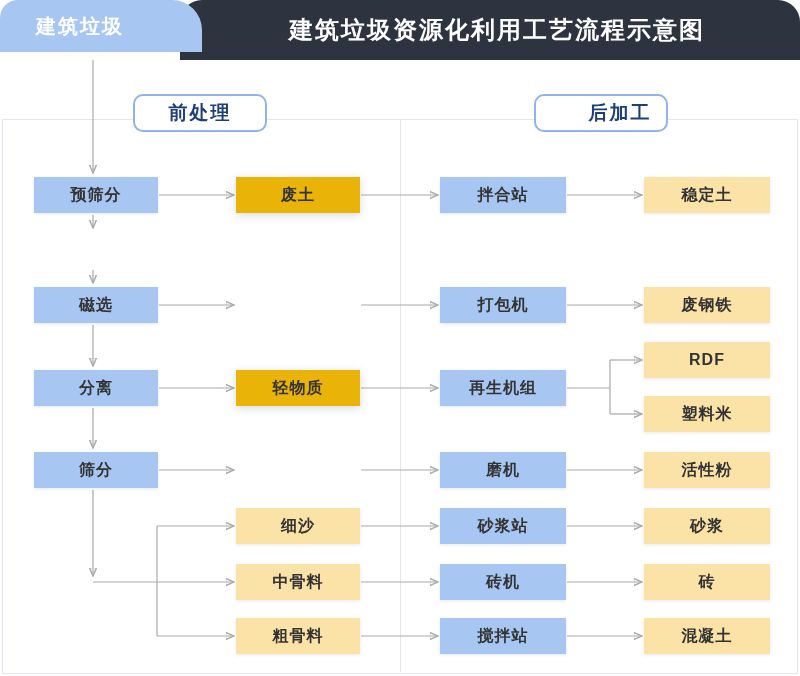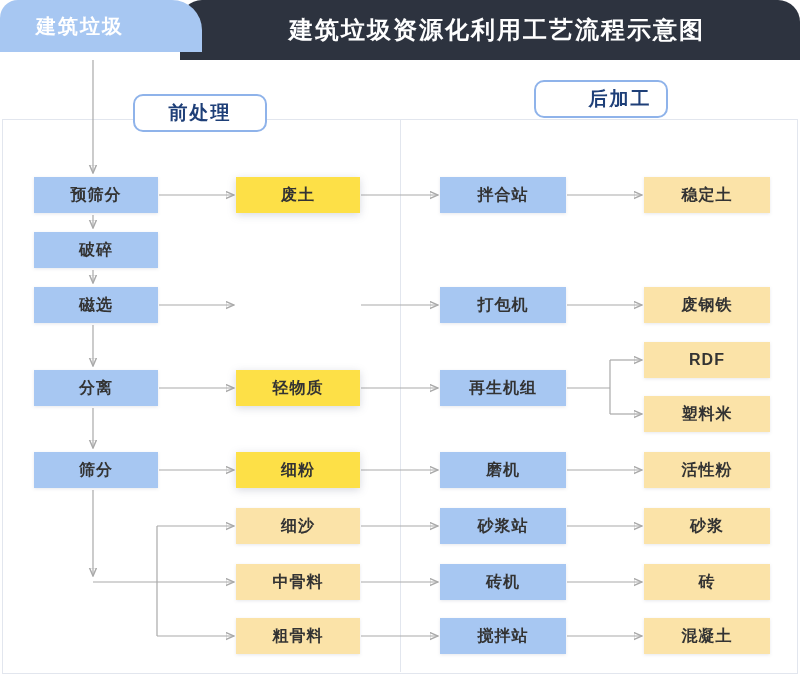--- a/index.html
+++ b/index.html
@@ -29,7 +29,7 @@
     font-size:19px;font-weight:700;color:var(--section_text,#1e3f78);
     letter-spacing:2px;z-index:3;box-sizing:border-box;}
   .section.pre{left:133px;top:94px;}
-  .section.post{left:534px;top:80px;padding-left:38px;}
+  .section.post{left:534px;top:94px;padding-left:38px;}
 
   
   .node{position:absolute;height:36px;border-radius:0;display:flex;

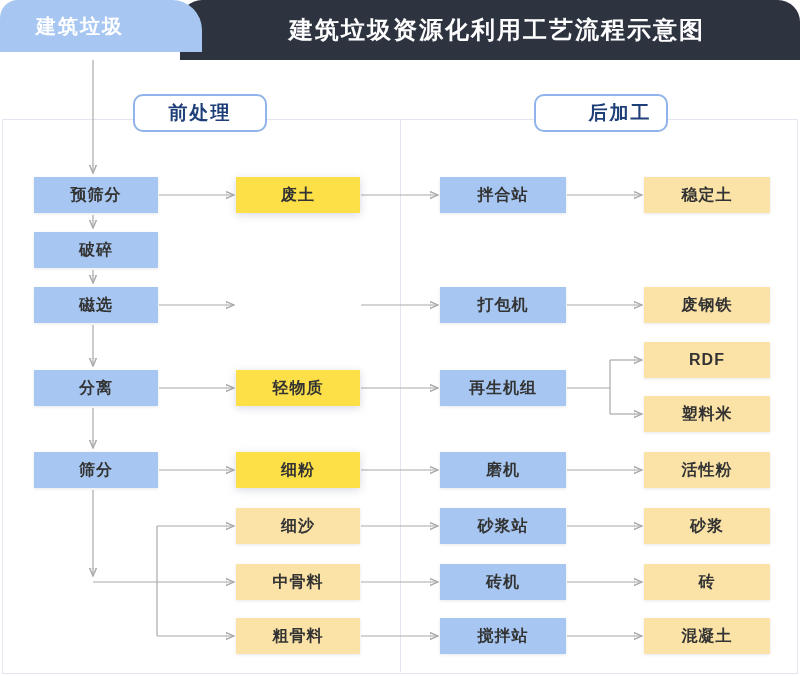--- a/index.html
+++ b/index.html
@@ -39,7 +39,7 @@
   .c3{left:440px;width:126px;} .c4{left:644px;width:126px;text-align:center;}
   .blue{background:var(--node_blue,#a7c7f2);box-shadow:0 1px 3px rgba(120,130,150,.18);}
   .yellow{background:var(--node_yellow,#fbe3a8);box-shadow:0 1px 3px rgba(120,130,150,.18);}
-  .white{background:#fde047;box-shadow:0 2px 8px rgba(110,120,145,.28);}
+  .white{background:#eab308;box-shadow:0 2px 8px rgba(110,120,145,.28);}
 
   svg.connectors{position:absolute;left:0;top:0;z-index:1;}
   svg.connectors line, svg.connectors path{stroke:var(--connector,#a9a9a9);stroke-width:1.2;fill:none;}

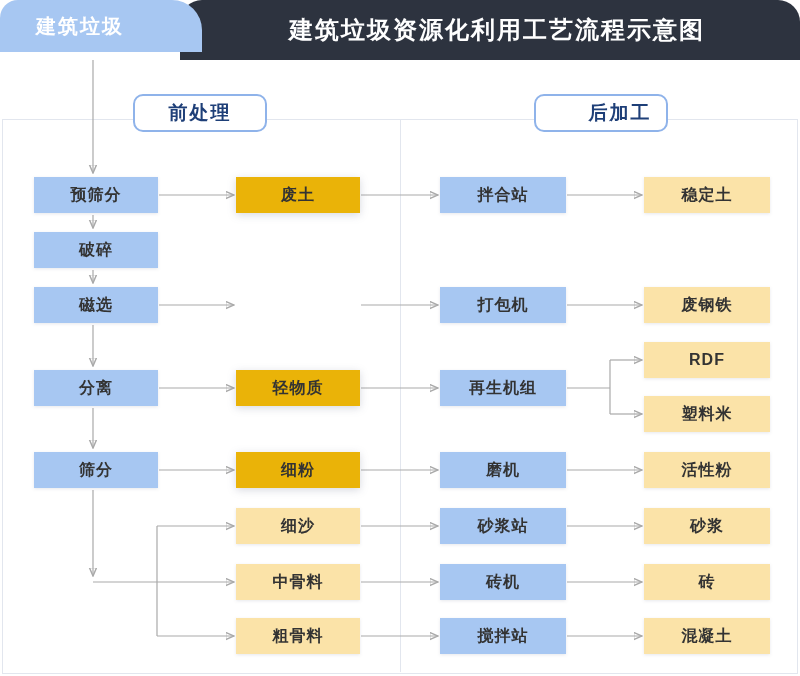--- a/index.html
+++ b/index.html
@@ -114,7 +114,6 @@
   <div class="section post">后加工</div>
 
   <div class="node blue c1" style="top:177px">预筛分</div>
-  <div class="node blue c1" style="top:232px">破碎</div>
   <div class="node blue c1" style="top:287px">磁选</div>
   <div class="node blue c1" style="top:370px">分离</div>
   <div class="node blue c1" style="top:452px">筛分</div>

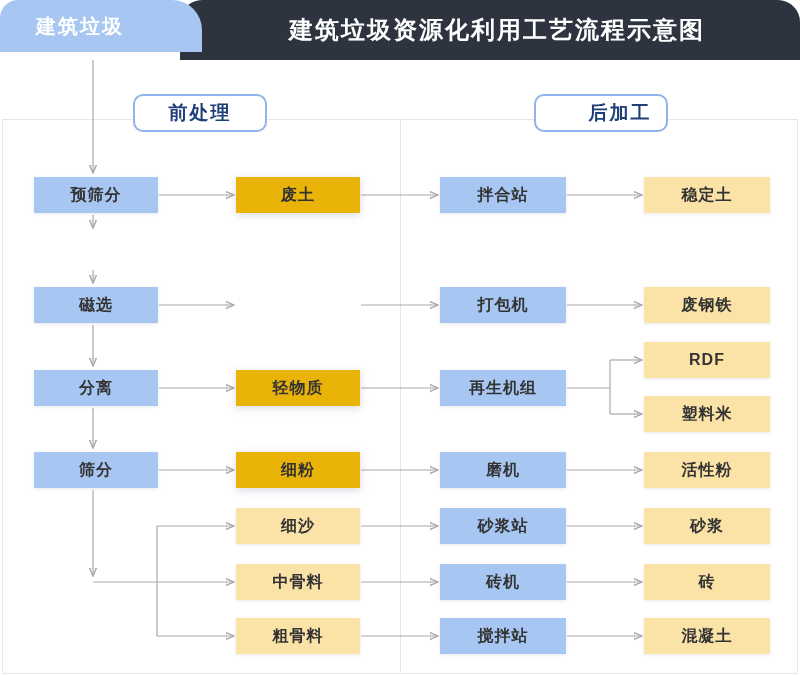--- a/index.html
+++ b/index.html
@@ -120,7 +120,6 @@
 
   <div class="node white c2" style="top:177px">废土</div>
   <div class="node white c2" style="top:370px">轻物质</div>
-  <div class="node white c2" style="top:452px">细粉</div>
   <div class="node yellow c2" style="top:508px">细沙</div>
   <div class="node yellow c2" style="top:564px">中骨料</div>
   <div class="node yellow c2" style="top:618px">粗骨料</div>

